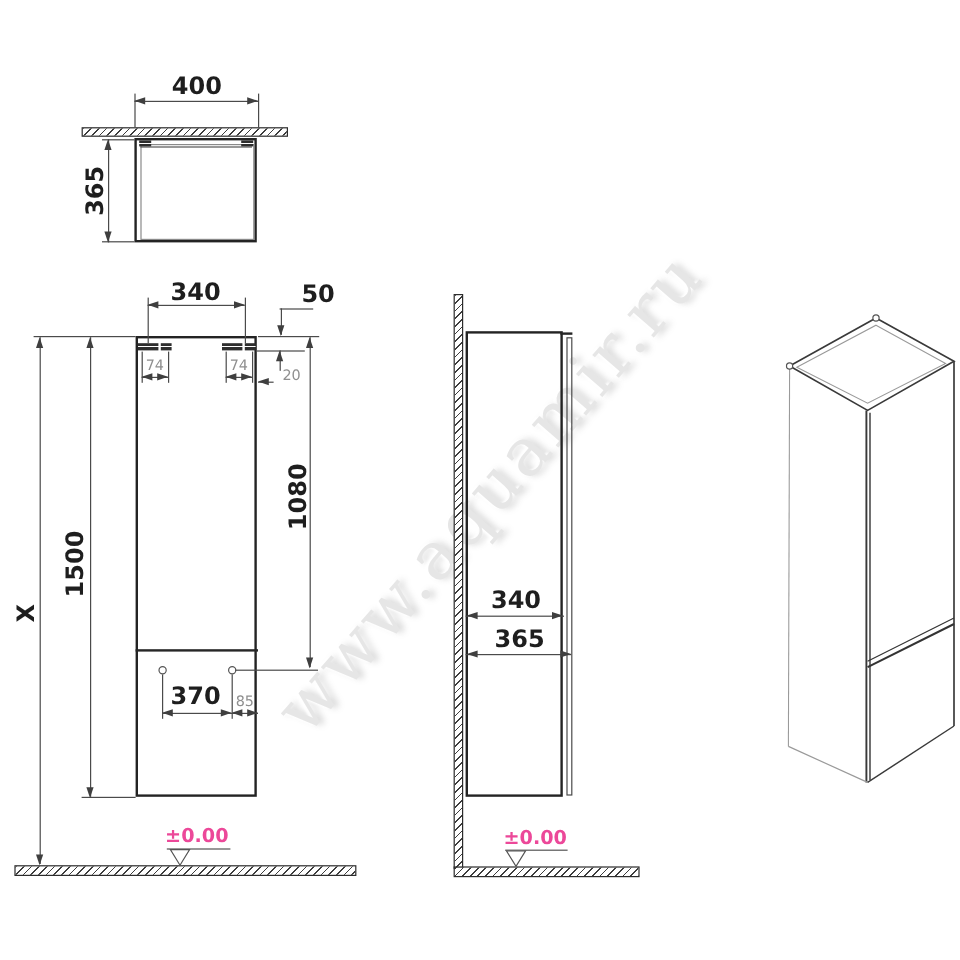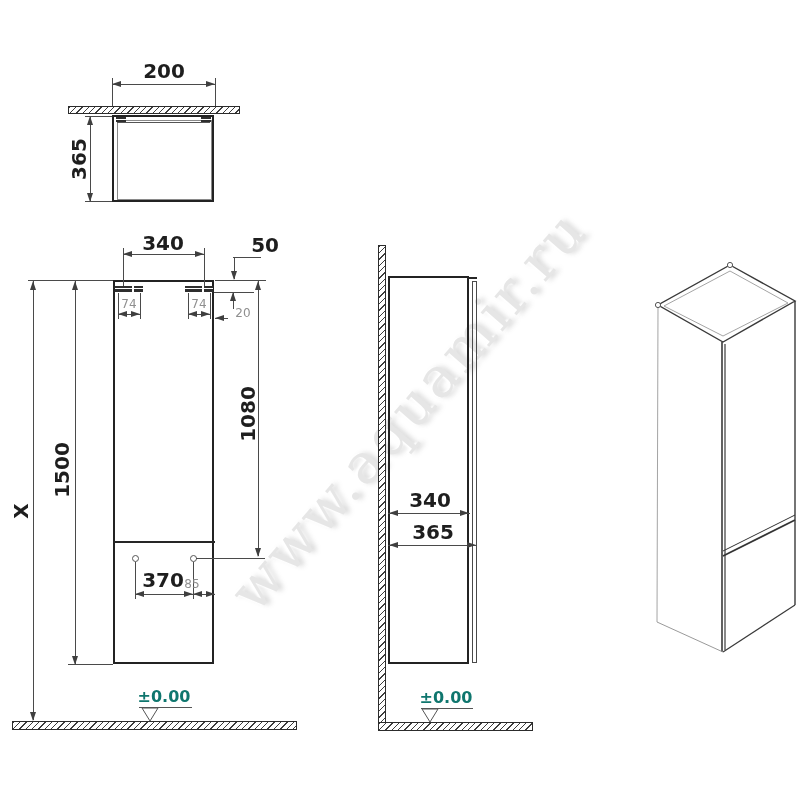--- a/index.html
+++ b/index.html
@@ -47,7 +47,7 @@
     <div class="h" style="left:112px;top:84px;width:103px;"></div>
     <div class="aW" style="left:112px;top:81px;"></div>
     <div class="aE" style="left:206px;top:81px;"></div>
-    <div class="lab" style="left:134px;top:61px;width:60px;">200</div>
+    <div class="lab" style="left:134px;top:61px;width:60px;">400</div>
 
     <div class="h" style="left:85px;top:116px;width:27px;"></div>
     <div class="h" style="left:85px;top:201px;width:27px;"></div>

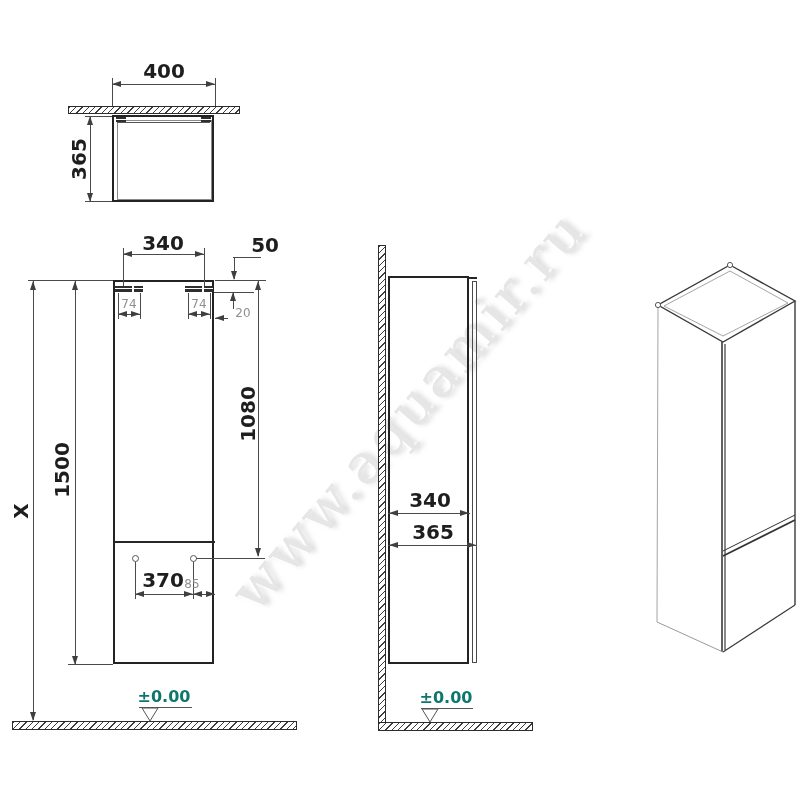--- a/index.html
+++ b/index.html
@@ -127,7 +127,7 @@
     <div class="aW" style="left:193px;top:591px;"></div>
     <div class="aE" style="left:206px;top:591px;"></div>
     <div class="lab" style="left:133px;top:570px;width:60px;">370</div>
-    <div class="lab-sm" style="left:172px;top:578px;width:40px;">85</div>
+    <div class="lab-sm" style="left:184px;top:578px;width:40px;">85</div>
 
     <div class="hatch" style="left:12px;top:721px;width:283px;height:7px;"></div>
     <div class="datum" style="left:134px;top:689px;width:60px;">±0.00</div>

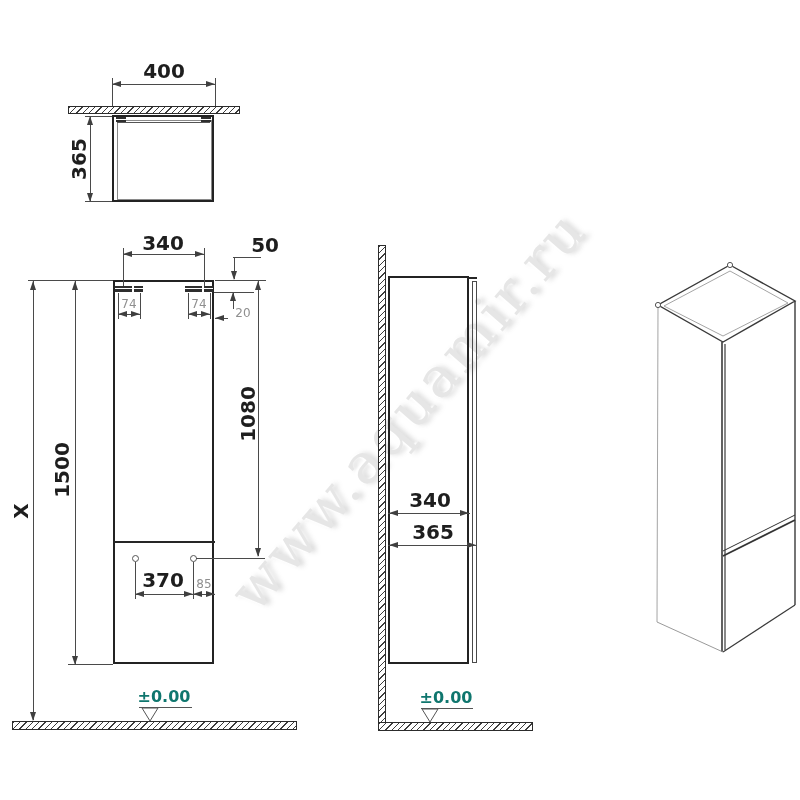--- a/index.html
+++ b/index.html
@@ -11,7 +11,7 @@
   .lab{position:absolute;font-size:20px;font-weight:bold;color:#1e1e1e;text-align:center;line-height:20px;white-space:nowrap;}
   .lab-sm{position:absolute;font-size:12px;font-weight:normal;color:#8f8f8f;text-align:center;line-height:12px;white-space:nowrap;}
   .rot{transform:rotate(-90deg);}
-  .datum{position:absolute;font-size:16px;font-weight:bold;color:#0f766e;text-align:center;line-height:16px;white-space:nowrap;}
+  .datum{position:absolute;font-size:16px;font-weight:bold;color:#ec4899;text-align:center;line-height:16px;white-space:nowrap;}
   .aW,.aE,.aN,.aS{position:absolute;width:0;height:0;}
   .aW{border-top:3px solid transparent;border-bottom:3px solid transparent;border-right:9px solid #3f3f3f;}
   .aE{border-top:3px solid transparent;border-bottom:3px solid transparent;border-left:9px solid #3f3f3f;}

